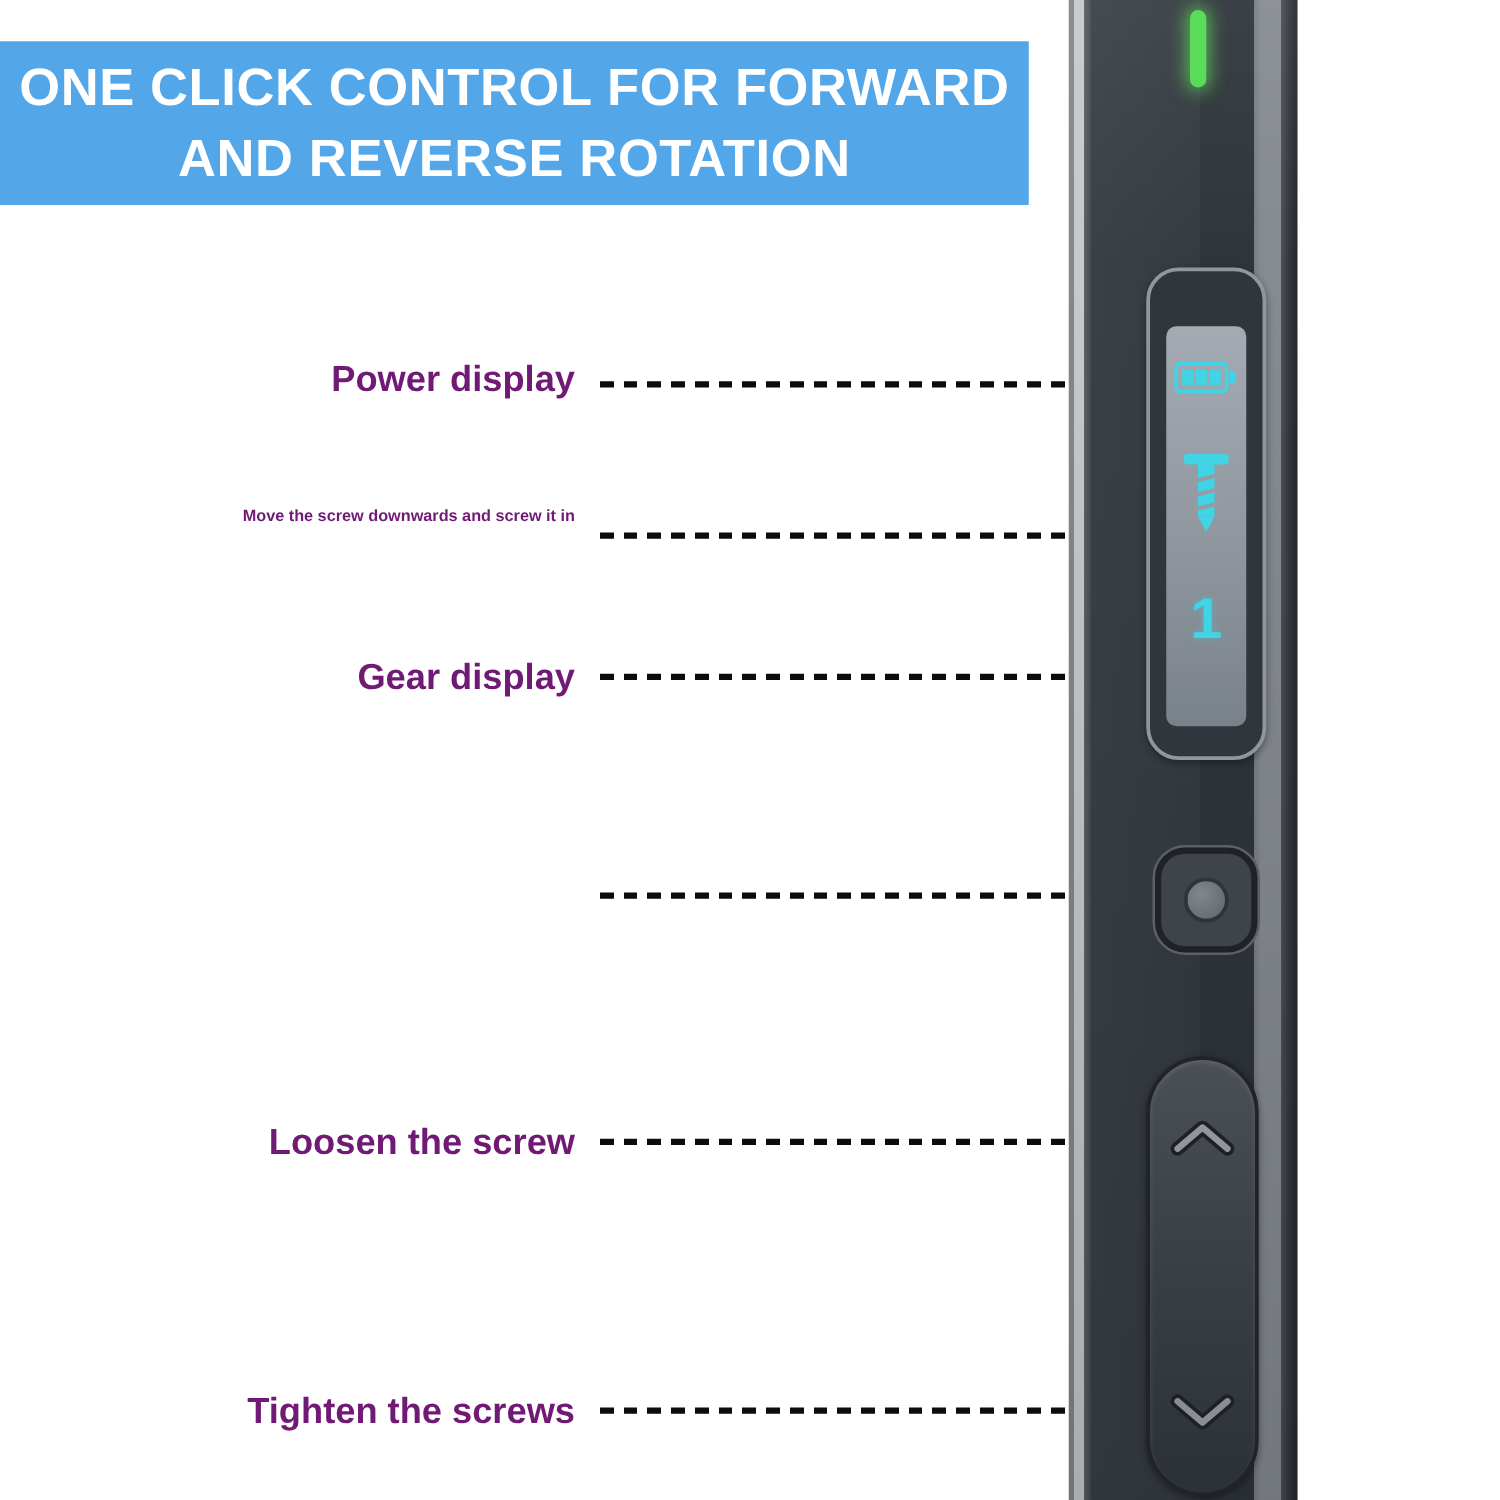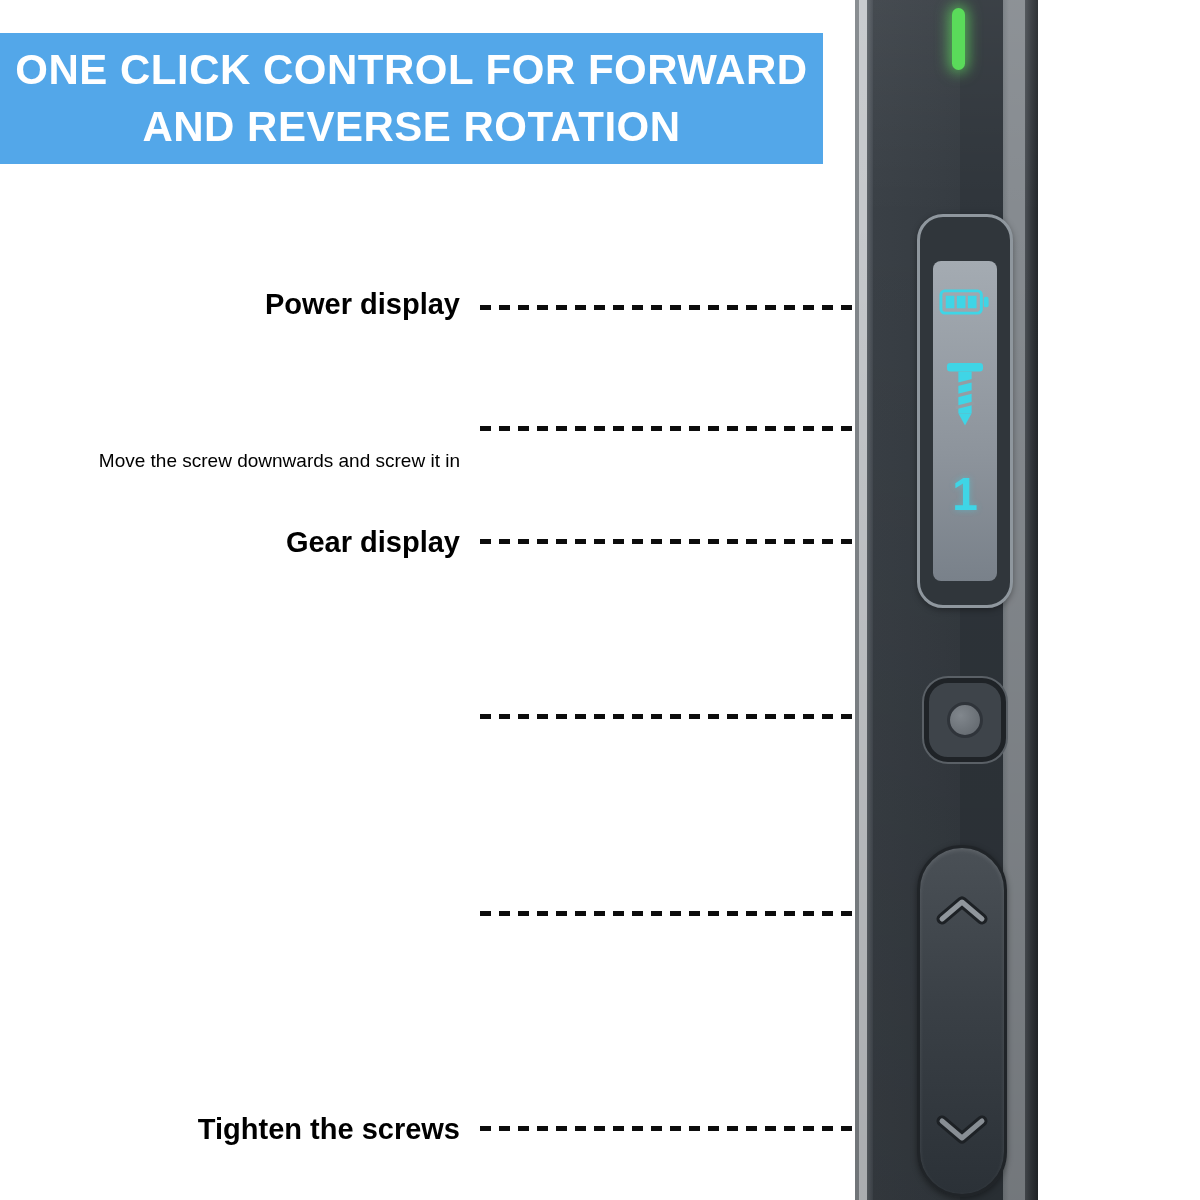--- a/index.html
+++ b/index.html
@@ -21,7 +21,7 @@
   .banner-line { font-size: 42px; font-weight: 800; letter-spacing: 0.5px; line-height: 1.34; white-space: nowrap; }
 
   
-  .callout { position: absolute; right: 740px; text-align: left; color: #000000; }
+  .callout { position: absolute; right: 740px; text-align: left; color: #701a75; }
   .label-large { font-size: 29px; font-weight: 600; line-height: 1.3; white-space: nowrap; }
   .label-small { font-size: 19px; font-weight: 400; line-height: 1.32; white-space: nowrap; margin-top: 44px; }
   .c-power   { top: 286px; }

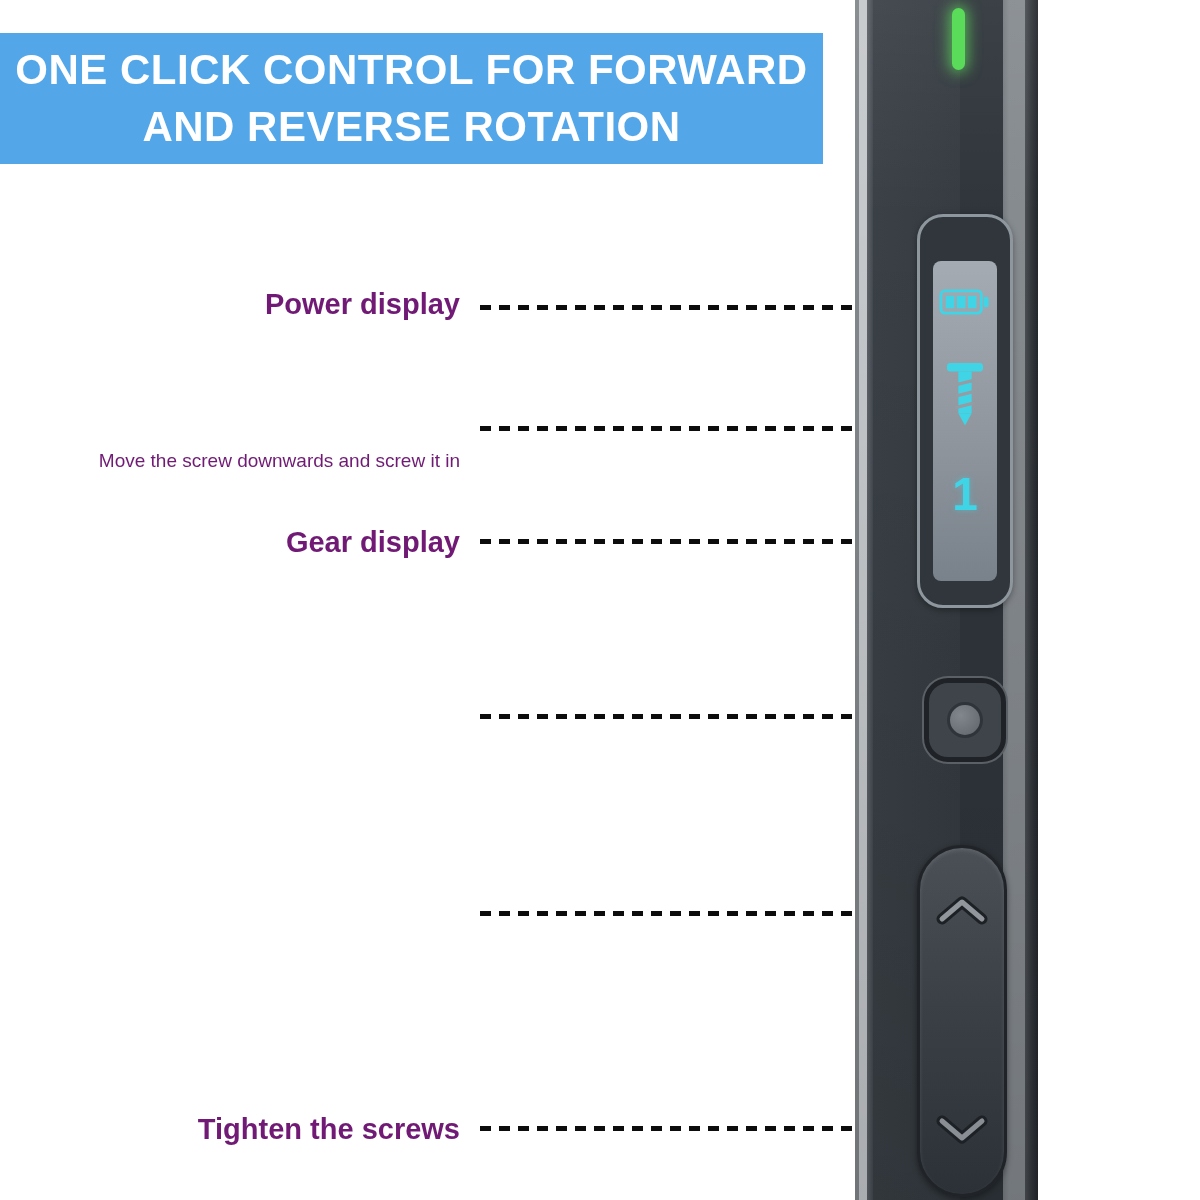--- a/index.html
+++ b/index.html
@@ -23,7 +23,7 @@
   
   .callout { position: absolute; right: 740px; text-align: left; color: #701a75; }
   .label-large { font-size: 29px; font-weight: 600; line-height: 1.3; white-space: nowrap; }
-  .label-small { font-size: 19px; font-weight: 400; line-height: 1.32; white-space: nowrap; margin-top: 44px; }
+  .label-small { font-size: 13px; font-weight: 700; line-height: 1.32; white-space: nowrap; }
   .c-power   { top: 286px; }
   .c-screw   { top: 404px; }
   .c-gear    { top: 524px; }

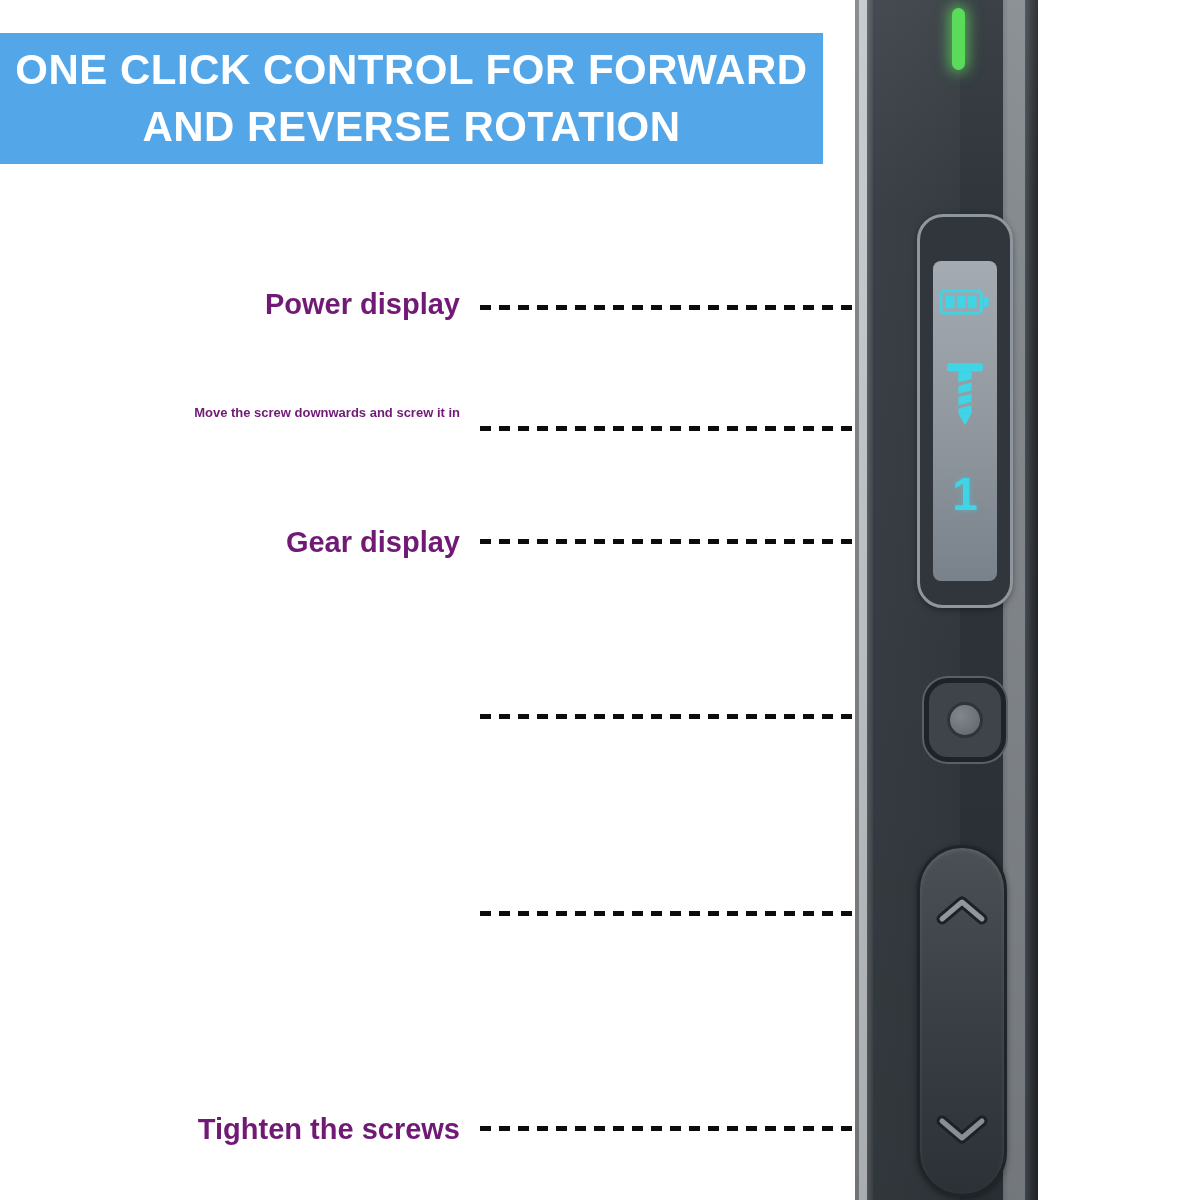--- a/index.html
+++ b/index.html
@@ -142,6 +142,7 @@
   <div class="callout c-led">
   </div>
 
+  <div class="callout c-loosen label-large">Loosen the screw</div>
 
   <div class="callout c-tighten label-large">Tighten the screws</div>
 

